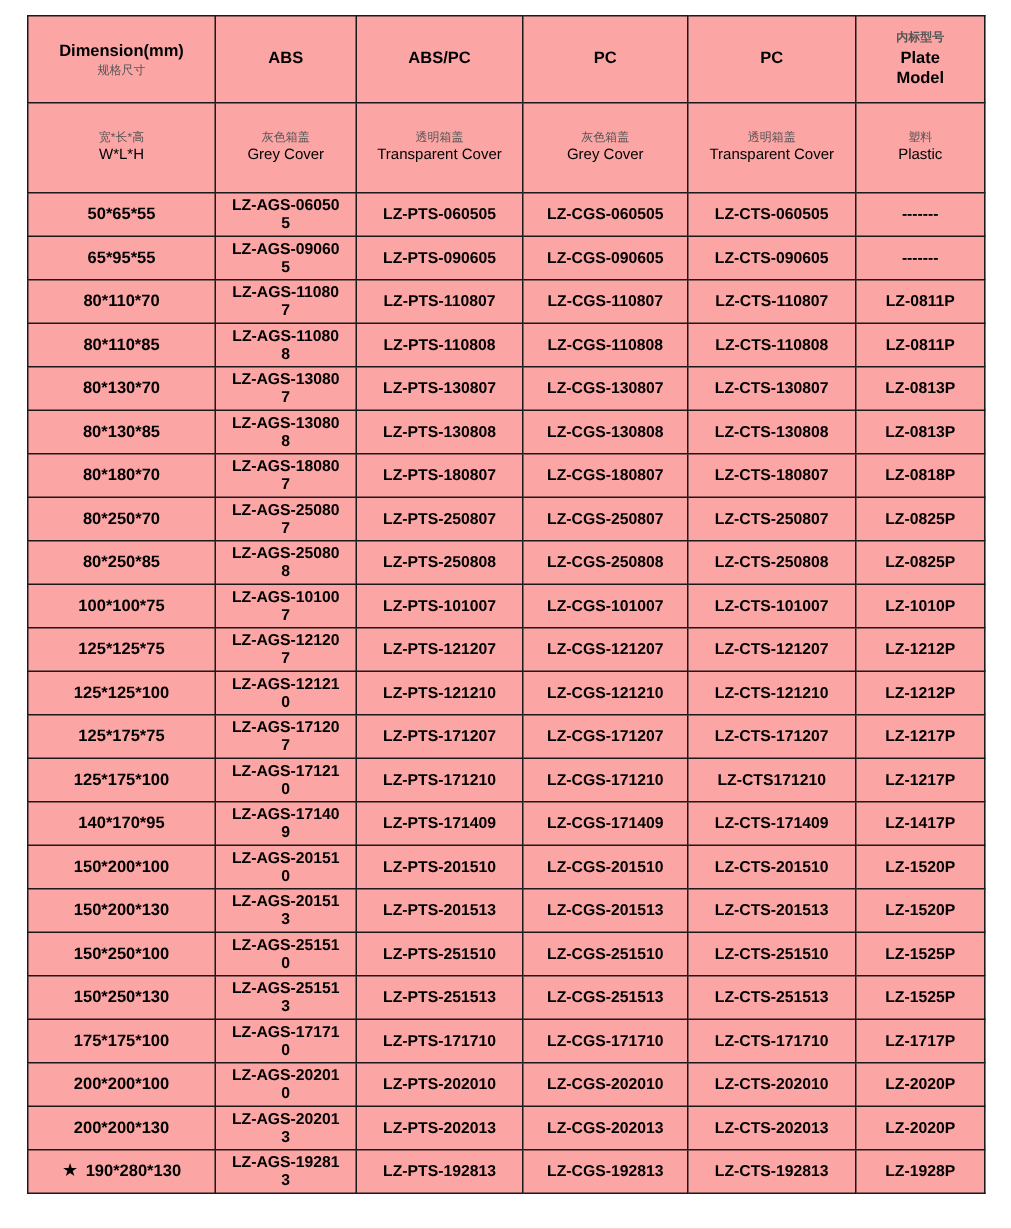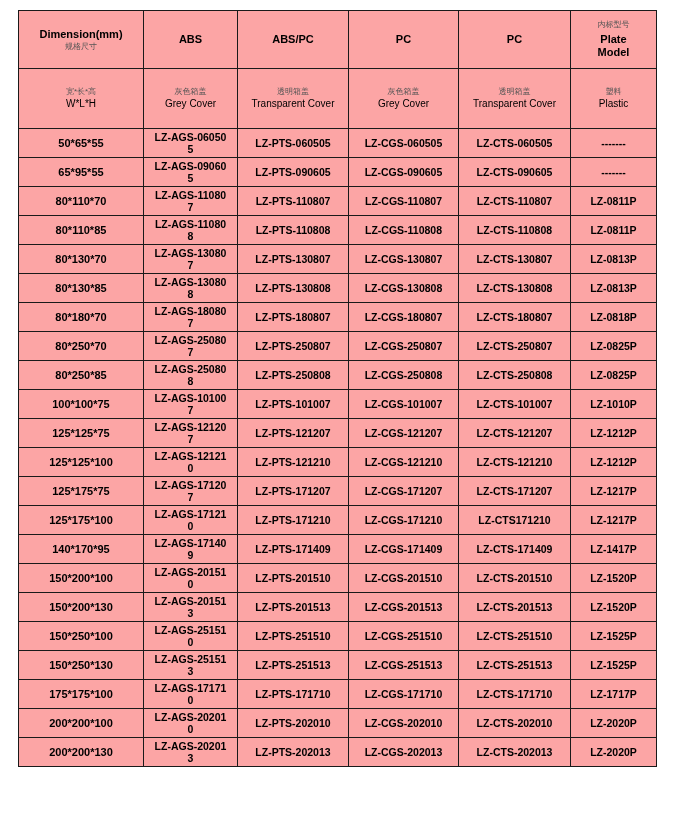--- a/index.html
+++ b/index.html
@@ -50,7 +50,7 @@
   }
   .h-cn-top {
     display: block;
-    font-weight: normal;
+    font-weight: bold;
     font-size: 8px;
     color: #555;
     margin-bottom: 4px;

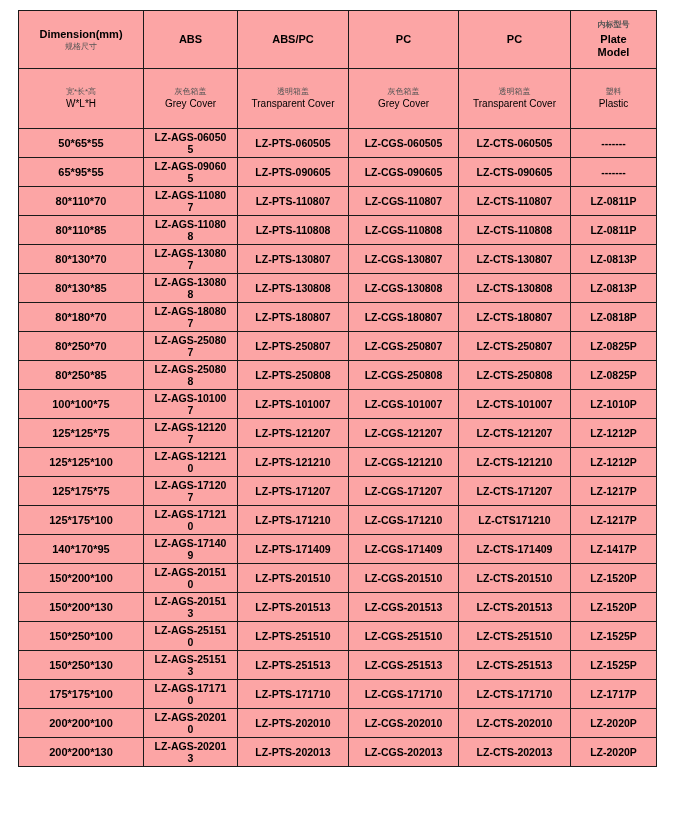--- a/index.html
+++ b/index.html
@@ -330,6 +330,14 @@
           <td class="c4">LZ-CTS-202013</td>
           <td class="c5">LZ-2020P</td>
         </tr>
+        <tr>
+          <td class="c0"><span class="star">★</span> 190*280*130</td>
+          <td class="c1">LZ-AGS-192813</td>
+          <td class="c2">LZ-PTS-192813</td>
+          <td class="c3">LZ-CGS-192813</td>
+          <td class="c4">LZ-CTS-192813</td>
+          <td class="c5">LZ-1928P</td>
+        </tr>
       </tbody>
   </table>
 </div>

